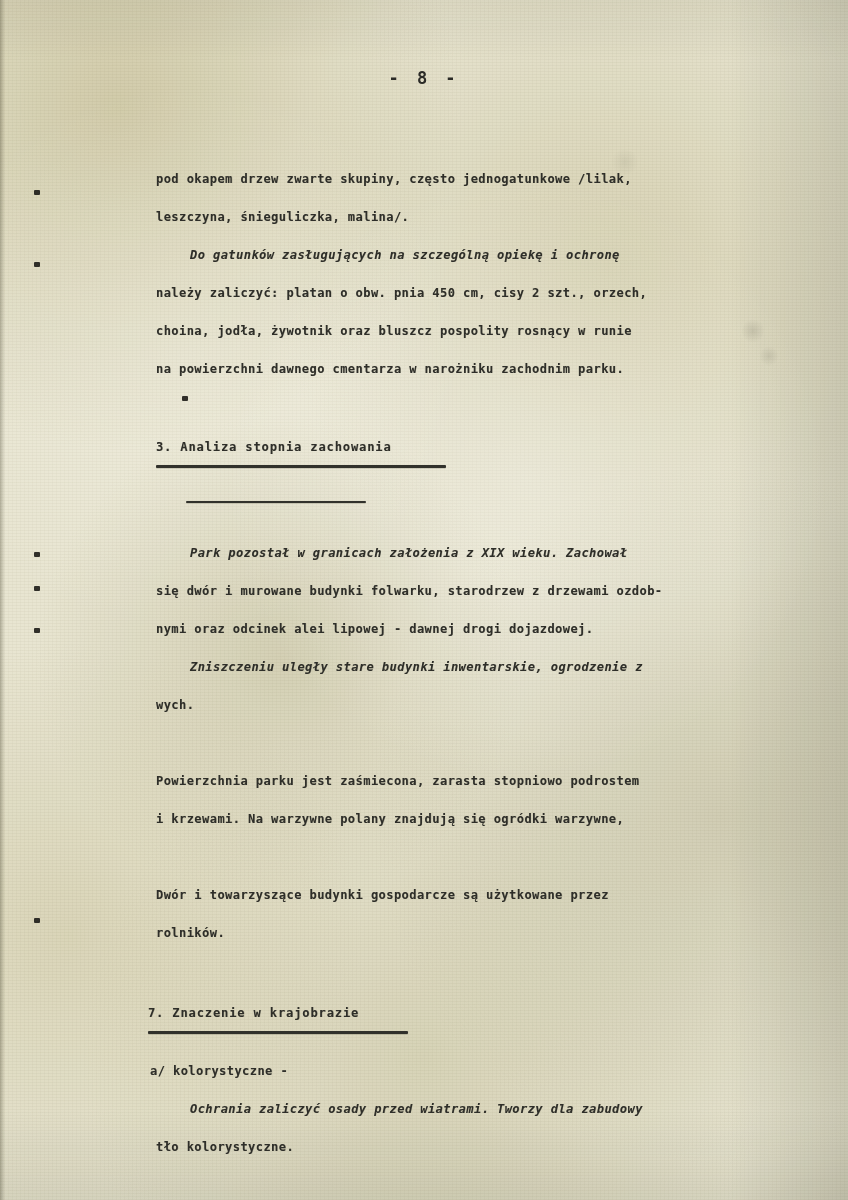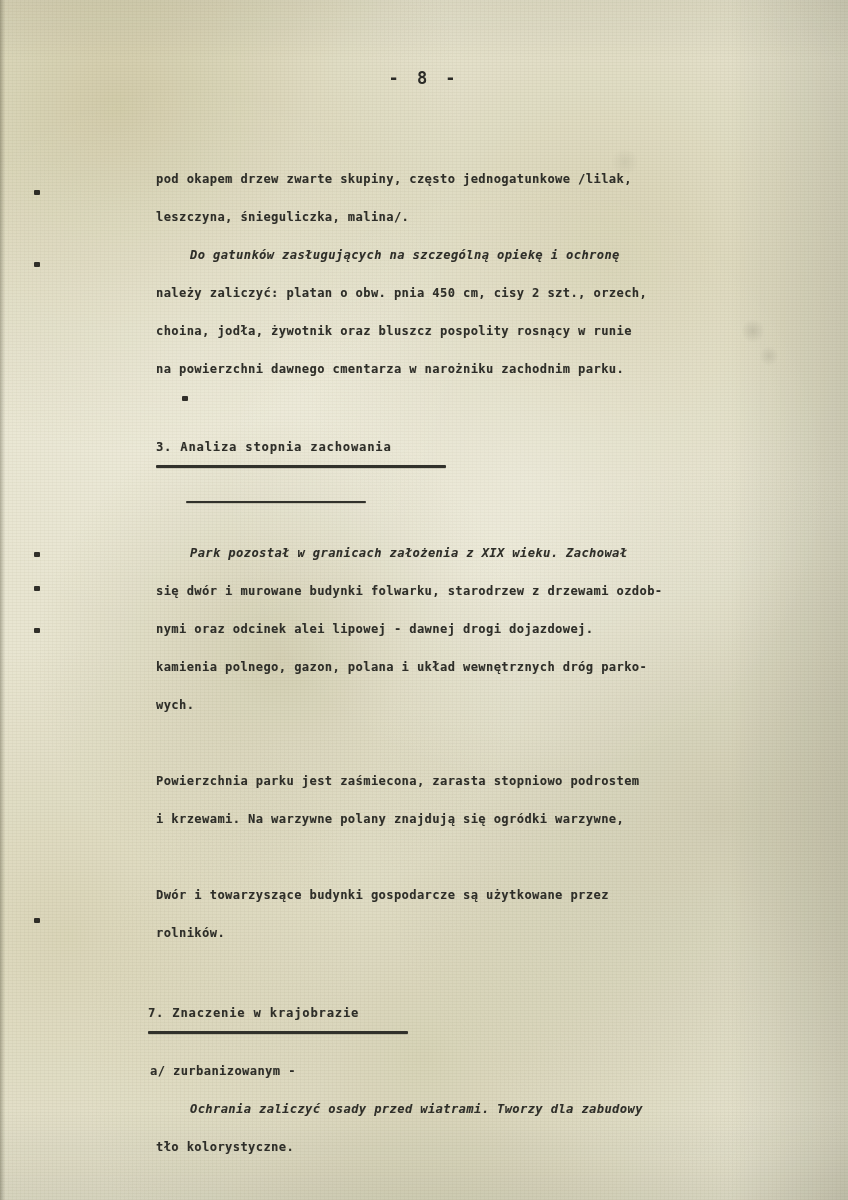--- a/index.html
+++ b/index.html
@@ -176,6 +176,7 @@
     </div>
 
     <div class="body-block" style="top:648px;">
+      <div class="line indent">Zniszczeniu uległy stare budynki inwentarskie, ogrodzenie z</div>
       <div class="line">kamienia polnego, gazon, polana i układ wewnętrznych dróg parko-</div>
       <div class="line">wych.</div>
     </div>

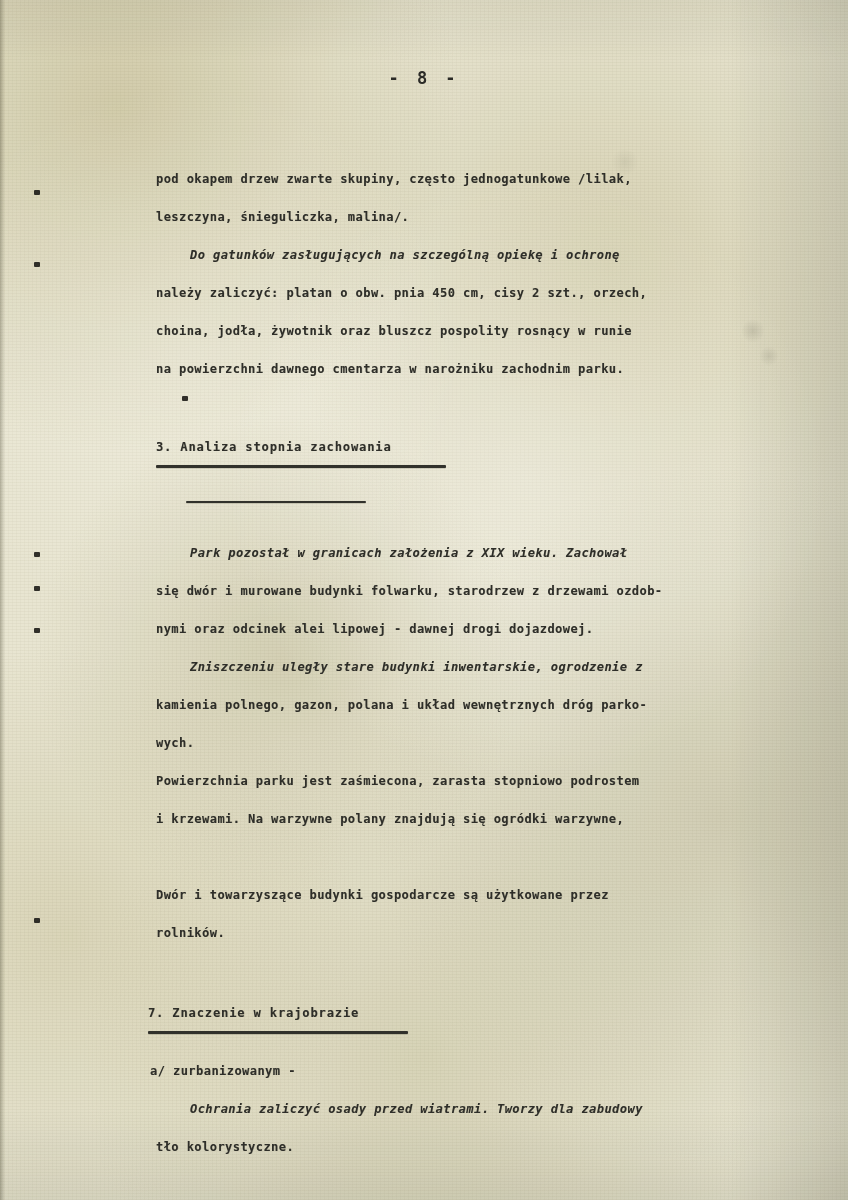--- a/index.html
+++ b/index.html
@@ -177,7 +177,6 @@
 
     <div class="body-block" style="top:648px;">
       <div class="line indent">Zniszczeniu uległy stare budynki inwentarskie, ogrodzenie z</div>
-      <div class="line">kamienia polnego, gazon, polana i układ wewnętrznych dróg parko-</div>
       <div class="line">wych.</div>
     </div>
 

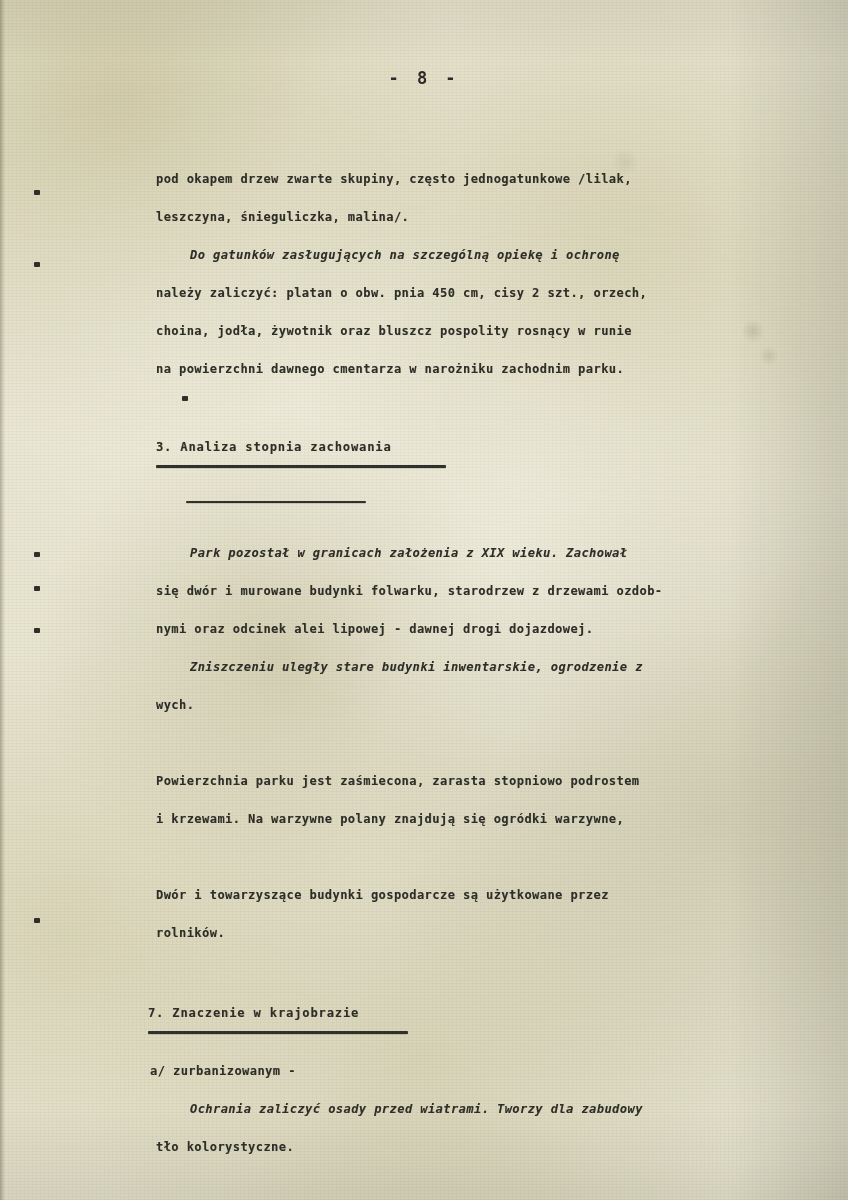--- a/index.html
+++ b/index.html
@@ -198,7 +198,7 @@
     </div>
 
     <div class="body-block" style="top:1052px; left:150px;">
-      <div class="line">a/ zurbanizowanym -</div>
+      <div class="line">a/ kolorystyczne -</div>
     </div>
 
     <div class="body-block" style="top:1090px;">

